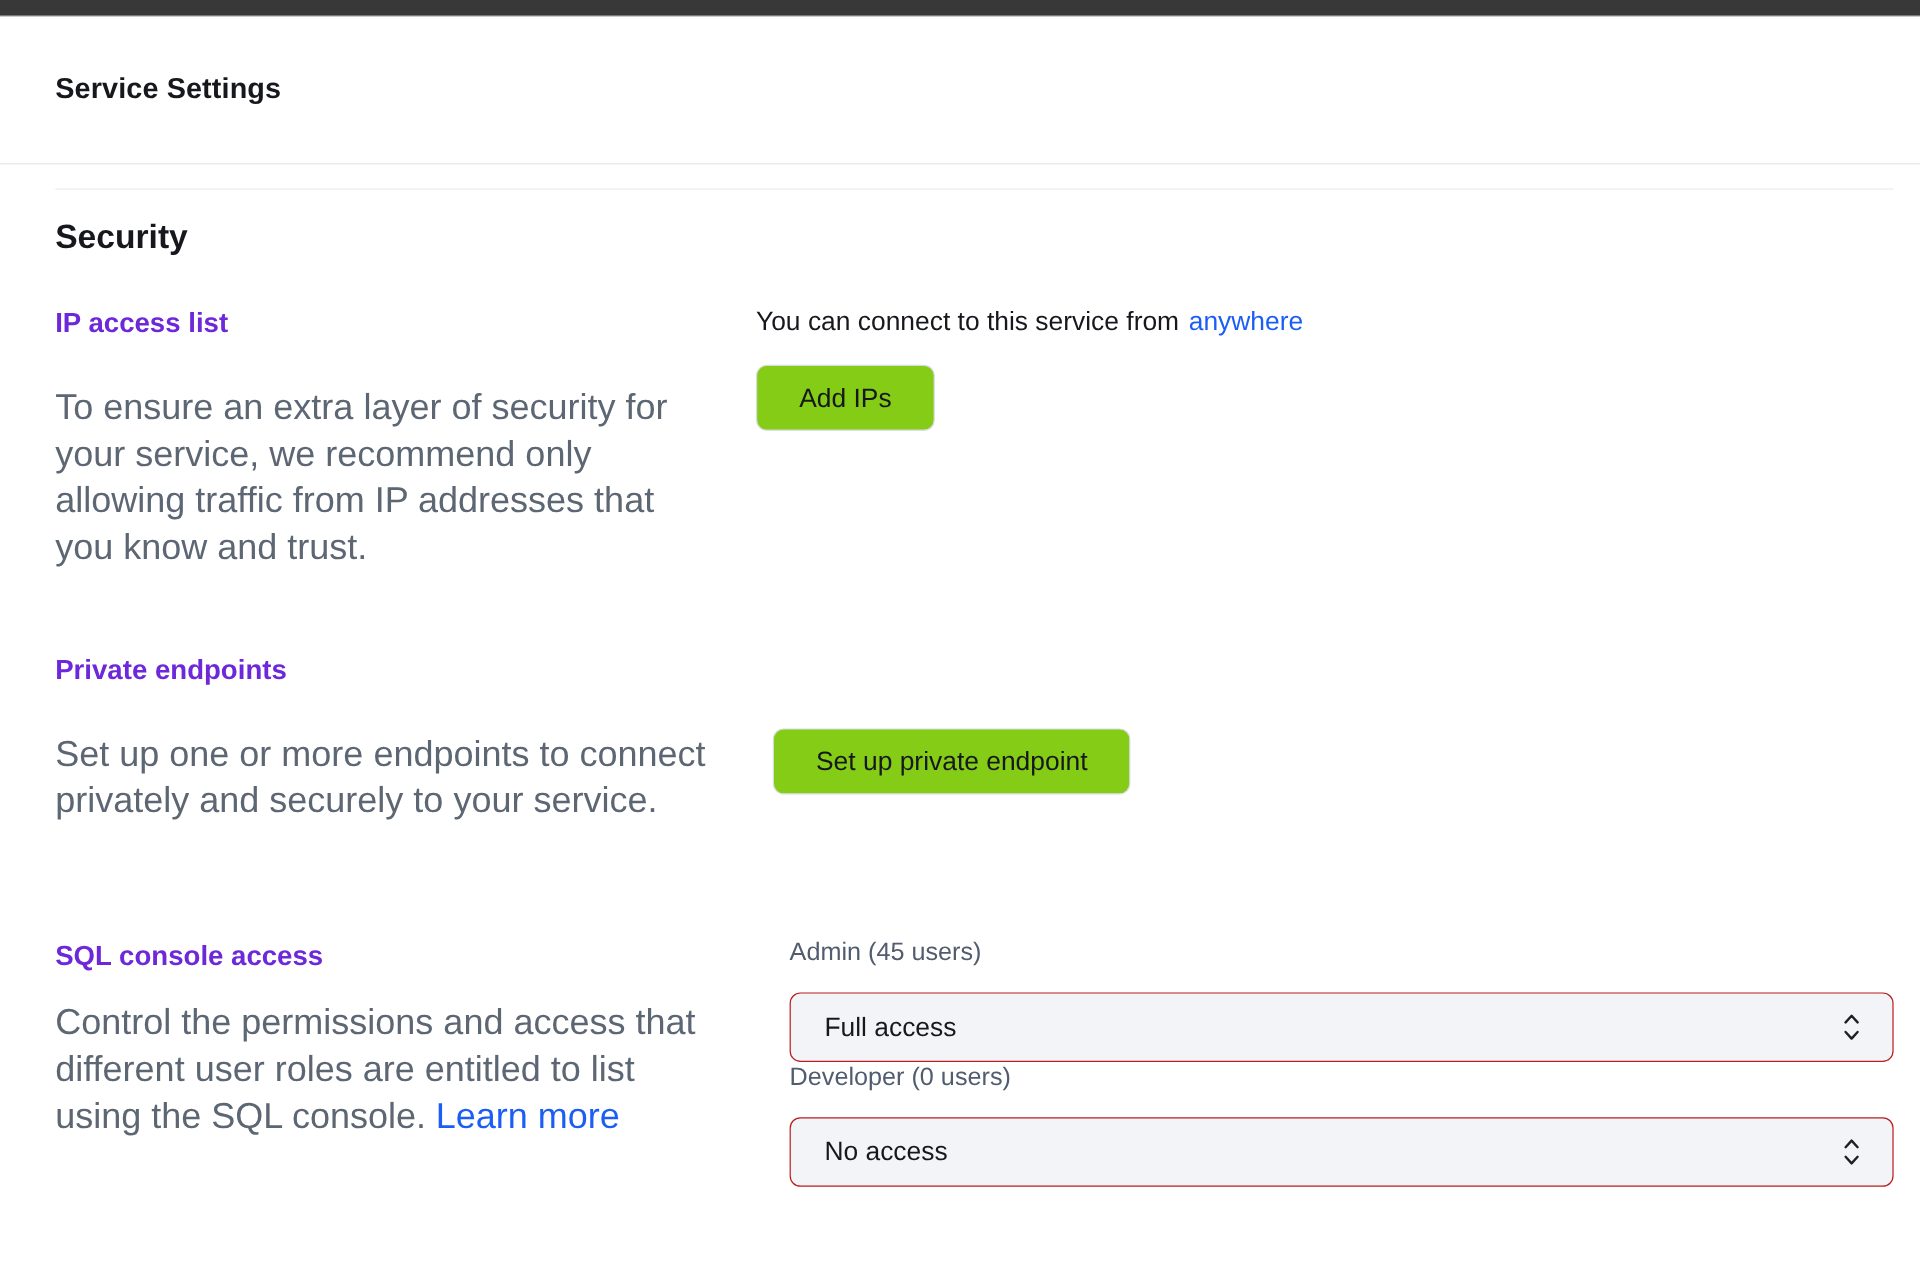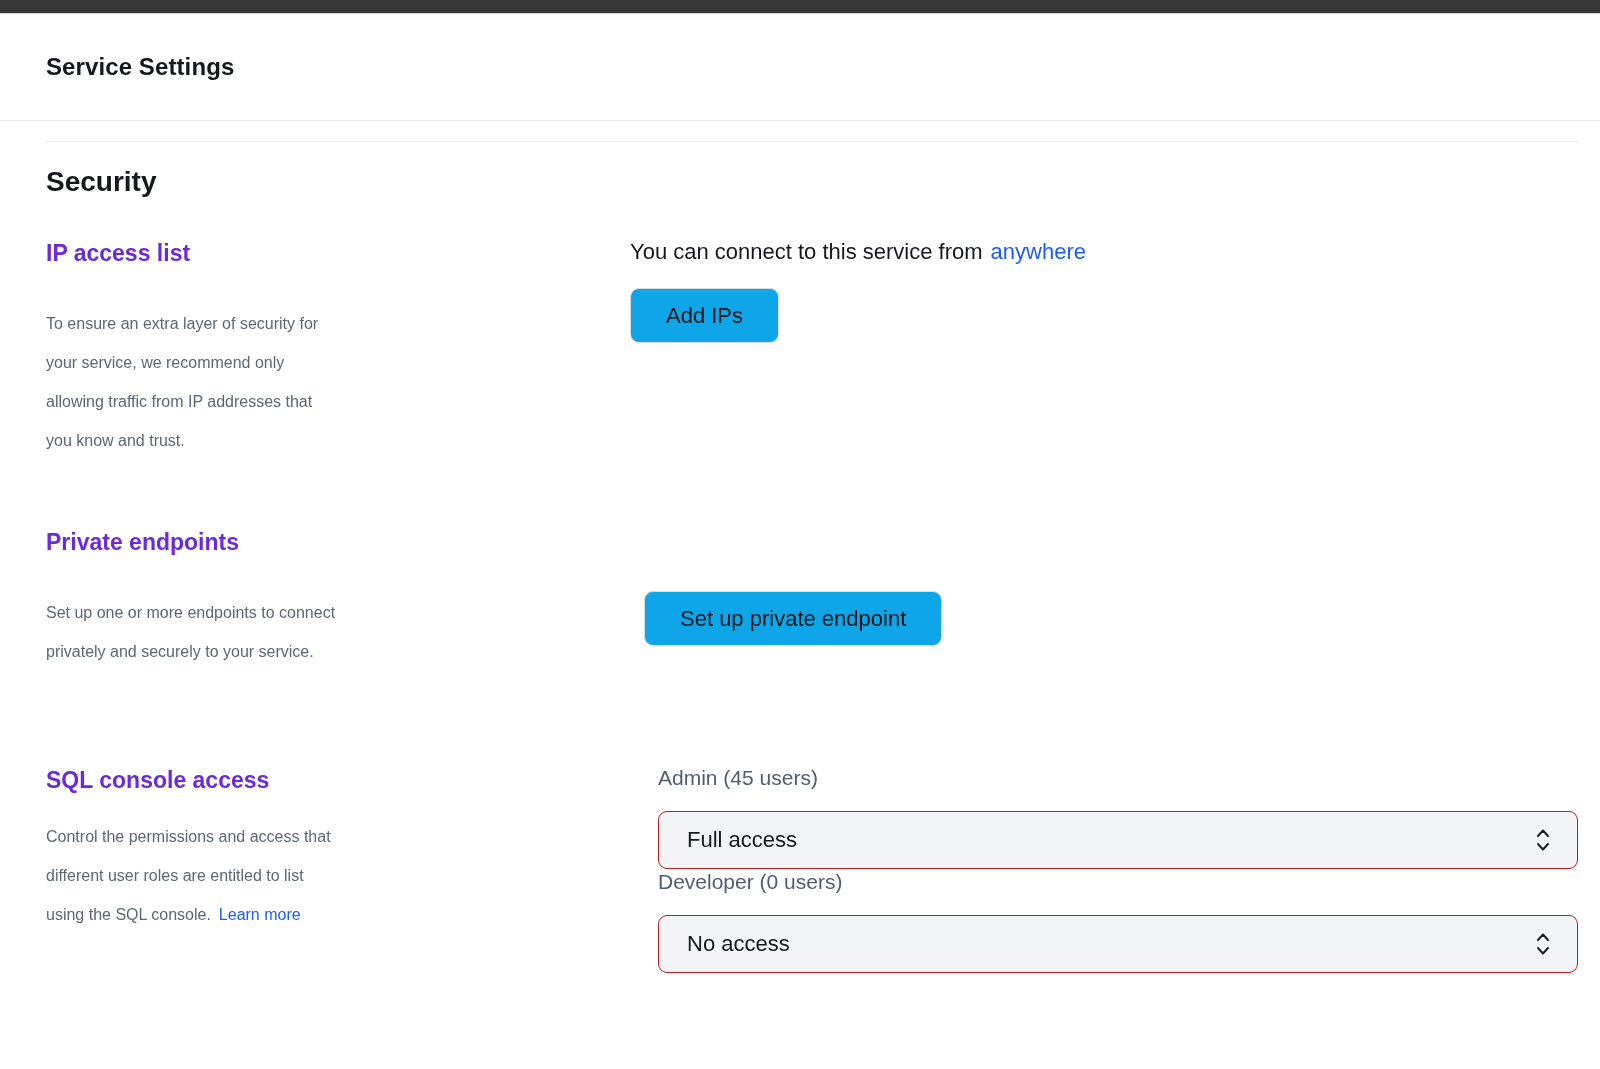--- a/index.html
+++ b/index.html
@@ -16,7 +16,7 @@
     border-bottom: 1px solid #d7d7d7;
   }
   .page-header {
-    height: 107px;
+    height: 123px;
     display: flex; align-items: center;
     padding: 0 46px;
     background: #ffffff;

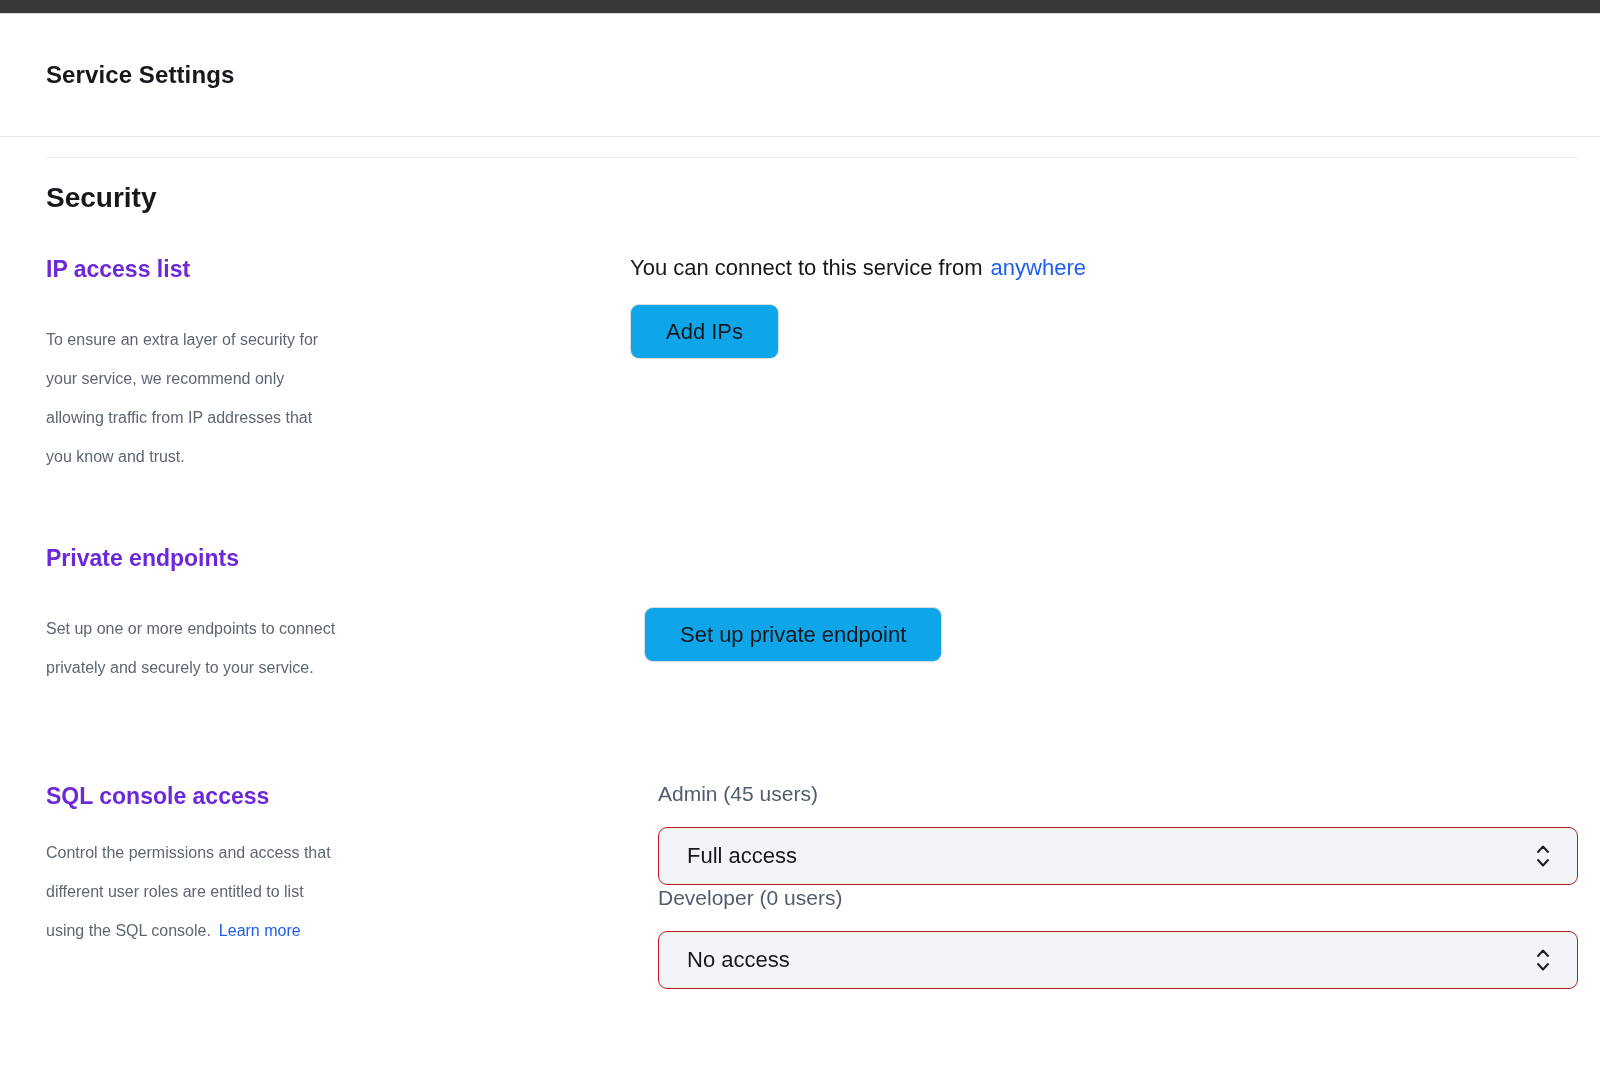--- a/index.html
+++ b/index.html
@@ -48,7 +48,7 @@
   }
   .row-desc {
     margin-top: 36px;
-    font-size: 16px; line-height: 39px;
+    font-size: 30px; line-height: 39px;
     color: #5d6673;
   }
   .row-desc .desc-line { white-space: nowrap; }

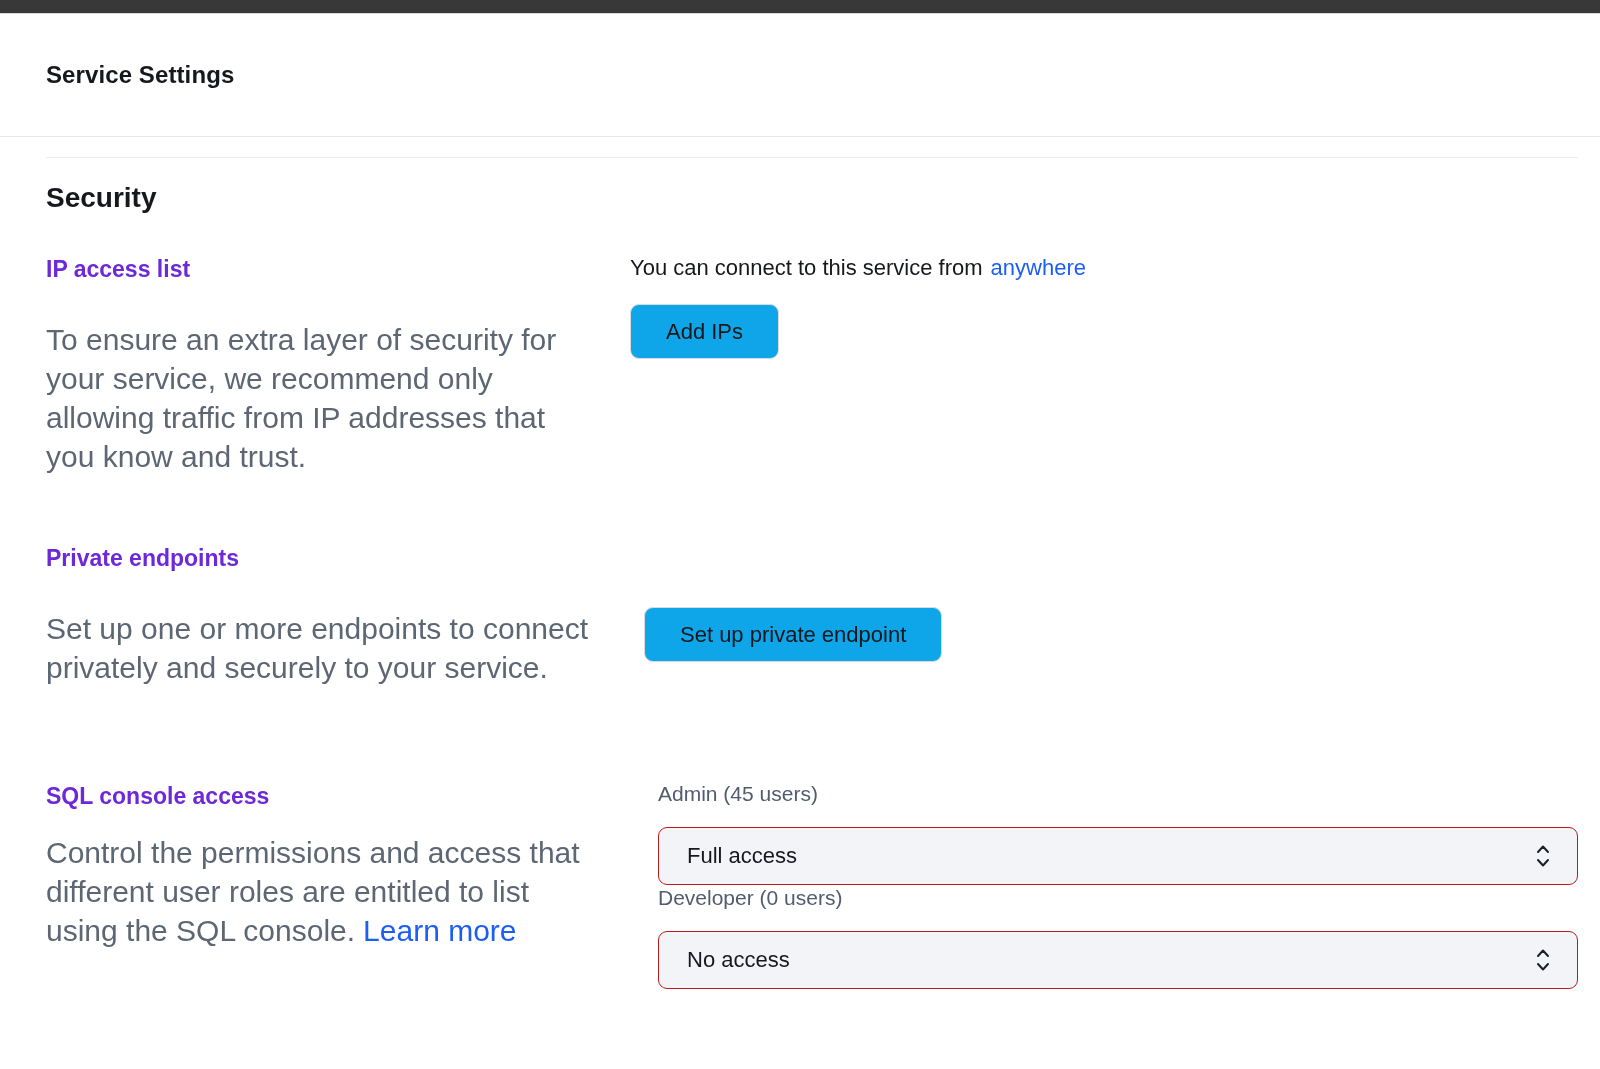--- a/index.html
+++ b/index.html
@@ -65,7 +65,7 @@
 
   .btn {
     display: inline-flex; align-items: center; justify-content: center;
-    background: #0ea5e9;
+    background: #84cc16;
     border: 1px solid #d8dbe0;
     border-radius: 9px;
     font-size: 22px; color: #16181d;

